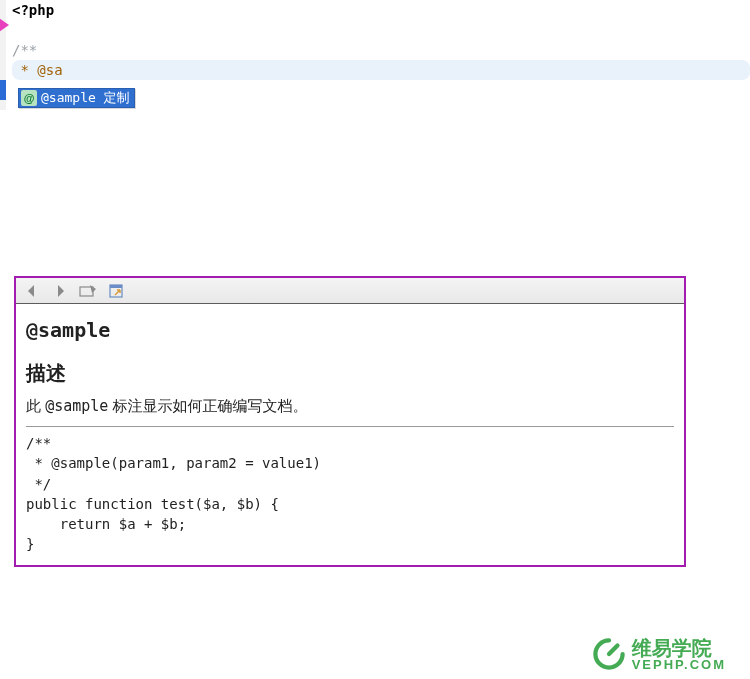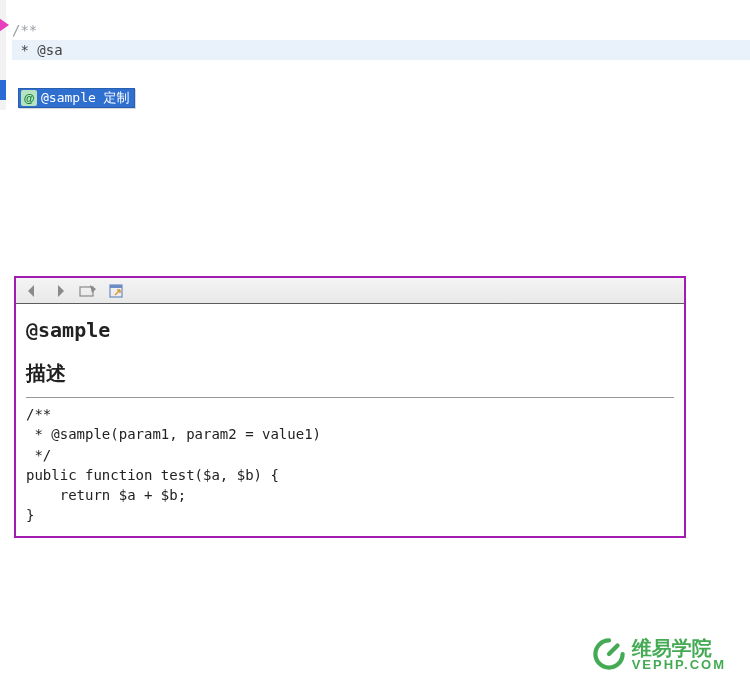--- a/index.html
+++ b/index.html
@@ -152,6 +152,7 @@
   <div class="arrow-marker"></div>
   <div class="gutter-blue"></div>
   <div class="code-lines">
+    <div class="code-line kw-bold">&lt;?php</div>
     <div class="code-line"></div>
     <div class="code-line comment-grey">/**</div>
     <div class="code-line highlight ref-grey"> * @sa</div>

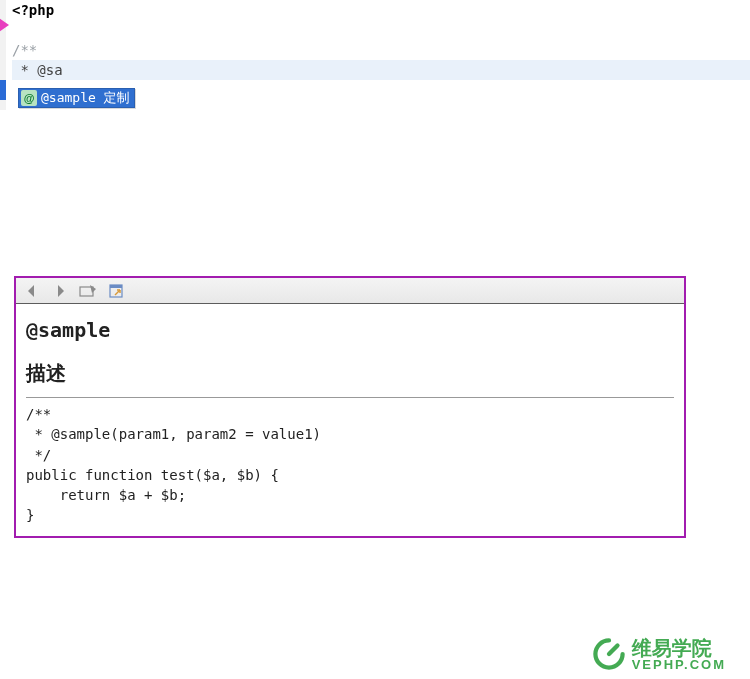--- a/index.html
+++ b/index.html
@@ -45,7 +45,7 @@
   }
   .kw-bold { font-weight: 700; color: #000; }
   .comment-grey { color: #9aa0a6; }
-  .ref-grey { color: #404040; }
+  .ref-grey { color: #a16207; border-radius: 8px; }
   .gutter-blue {
     position: absolute;
     left: 0; top: 80px;

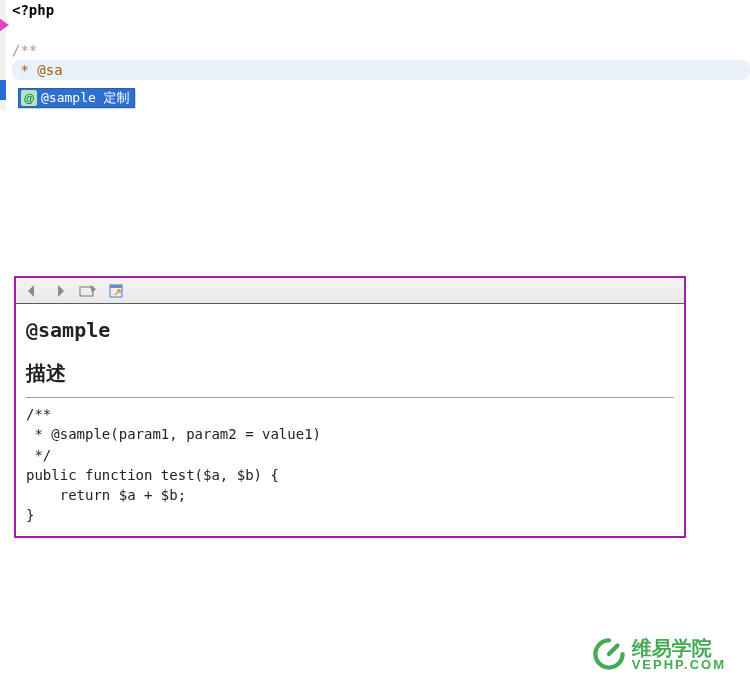--- a/index.html
+++ b/index.html
@@ -195,6 +195,9 @@
     <div class="doc-title">@sample</div>
 
     <div class="doc-h2">描述</div>
+    <p class="doc-p">
+      <span>此 </span><span class="inline-code">@sample</span><span> 标注显示如何正确编写文档。</span>
+    </p>
 
     <hr class="doc-hr">
     <div class="doc-pre">/**

